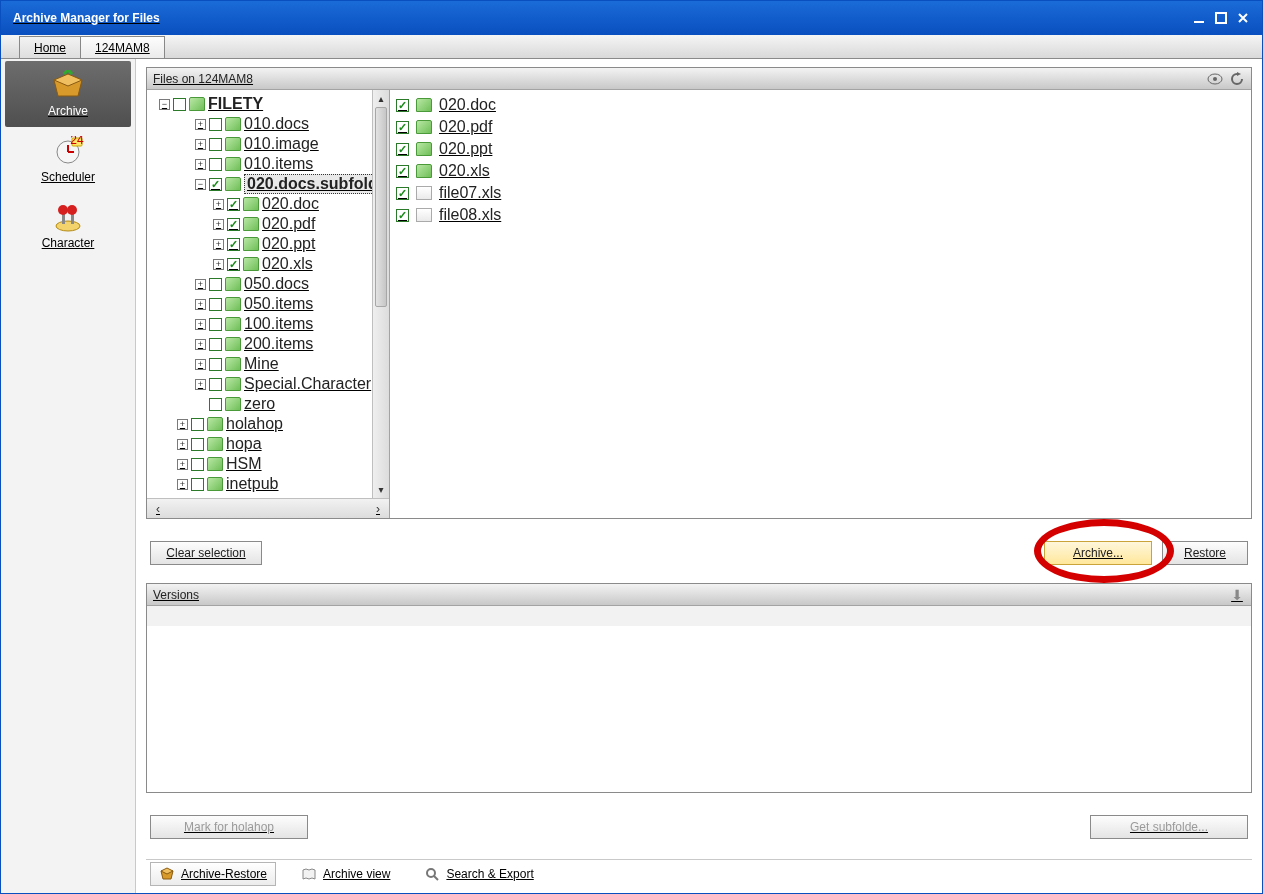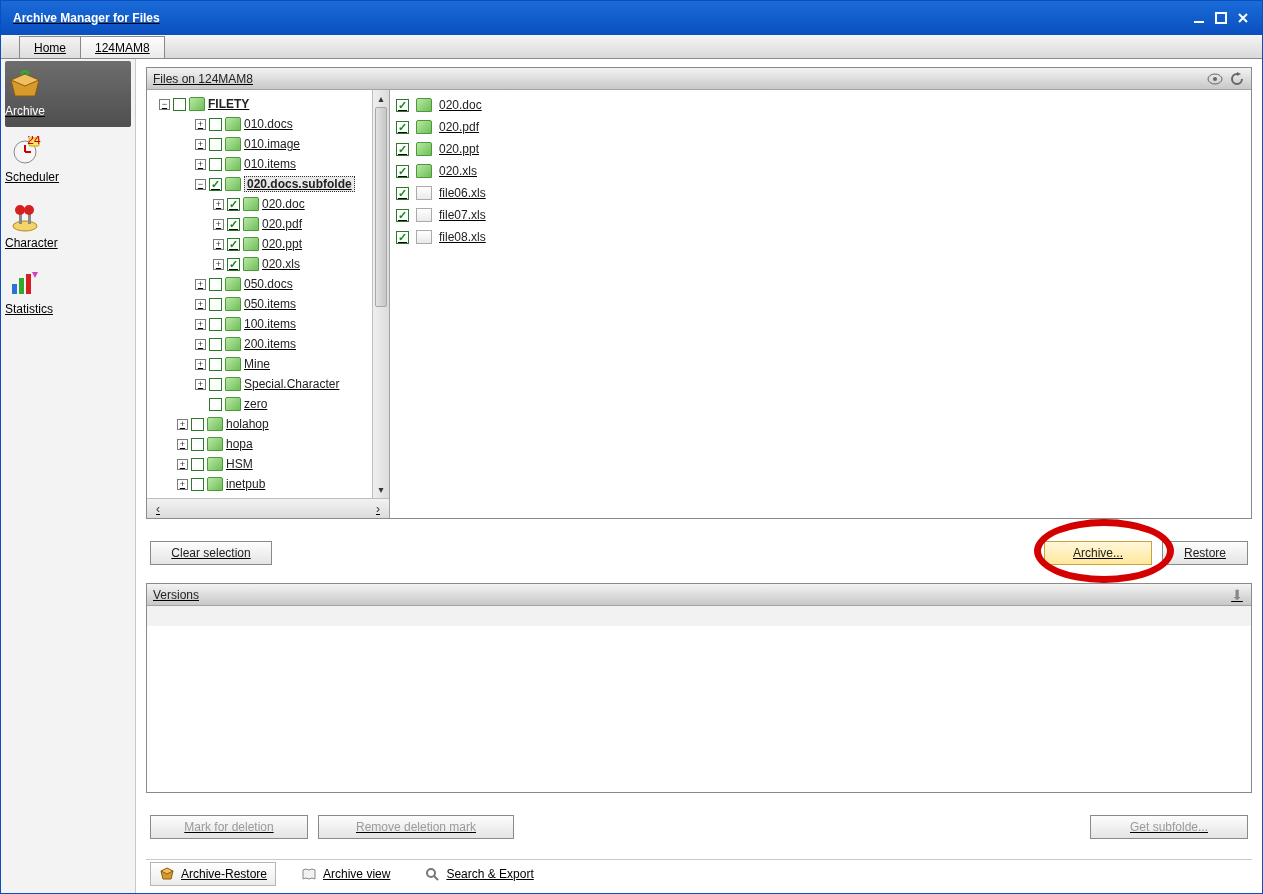--- a/index.html
+++ b/index.html
@@ -13,7 +13,7 @@
   .tab.active { background: linear-gradient(#fdfdfd,#ebebeb); }
   .body { flex: 1; display: flex; background: #fff; overflow: hidden; }
   .sidebar { width: 135px; background: #f3f3f3; border-right: 1px solid #c9c9c9; display: flex; flex-direction: column; align-items: center; padding-top: 2px; }
-  .navbtn { width: 126px; height: 66px; display: flex; flex-direction: column; align-items: flex-start; justify-content: center; gap: 4px; cursor: pointer; border-radius: 2px; }
+  .navbtn { width: 126px; height: 66px; display: flex; flex-direction: column; align-items: center; justify-content: center; gap: 4px; cursor: pointer; border-radius: 2px; }
   .navbtn.active { background: linear-gradient(#6d6d6d,#4f4f4f); color: #fff; }
   .navbtn .ico { width: 40px; height: 30px; display: flex; align-items: center; justify-content: center; }
   .navbtn span { font-size: 12px; }

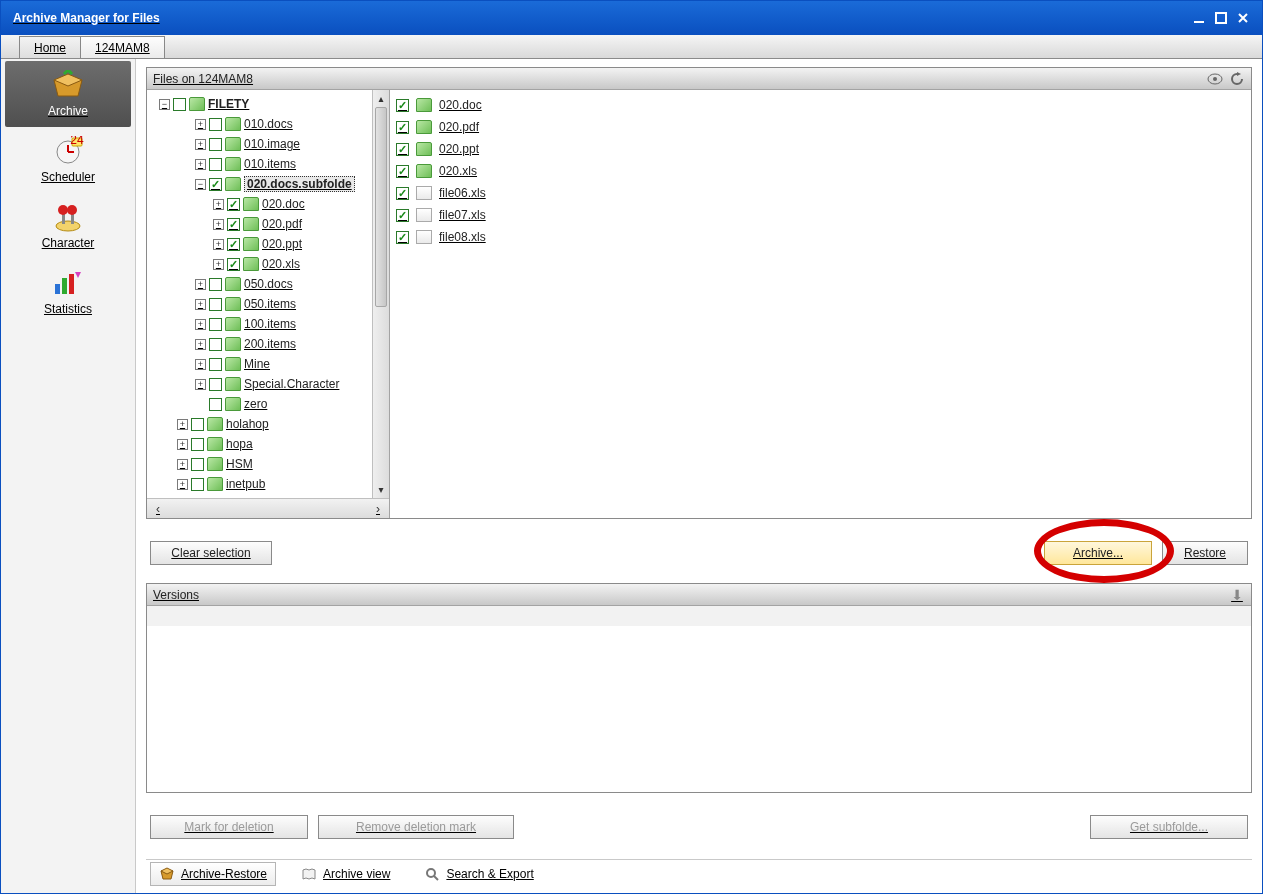--- a/index.html
+++ b/index.html
@@ -35,7 +35,7 @@
   .fico { width:16px; height:14px; margin-right:3px; flex-shrink:0; }
   .fico.folder { background: linear-gradient(135deg,#b9e7a5,#6fbf58); border-radius:2px 2px 0 0; border:1px solid #4a9a3a; }
   .fico.leaf   { background: linear-gradient(#fff,#eaeaea); border:1px solid #aaa; }
-  .lbl { font-size:12px; color:#222; }
+  .lbl { font-size:16px; color:#222; }
   .tree-hscroll { height: 20px; background: linear-gradient(#f2f2f2,#dcdcdc); border-top:1px solid #bfbfbf; display:flex; align-items:center; justify-content:space-between; padding:0 4px; }
   .tree-hscroll .arr { width:14px; text-align:center; color:#333; }
   .tree-vbar { position:absolute; right:0; top:0; bottom:0; width:17px; background: linear-gradient(90deg,#efefef,#dcdcdc); border-left:1px solid #bfbfbf; }

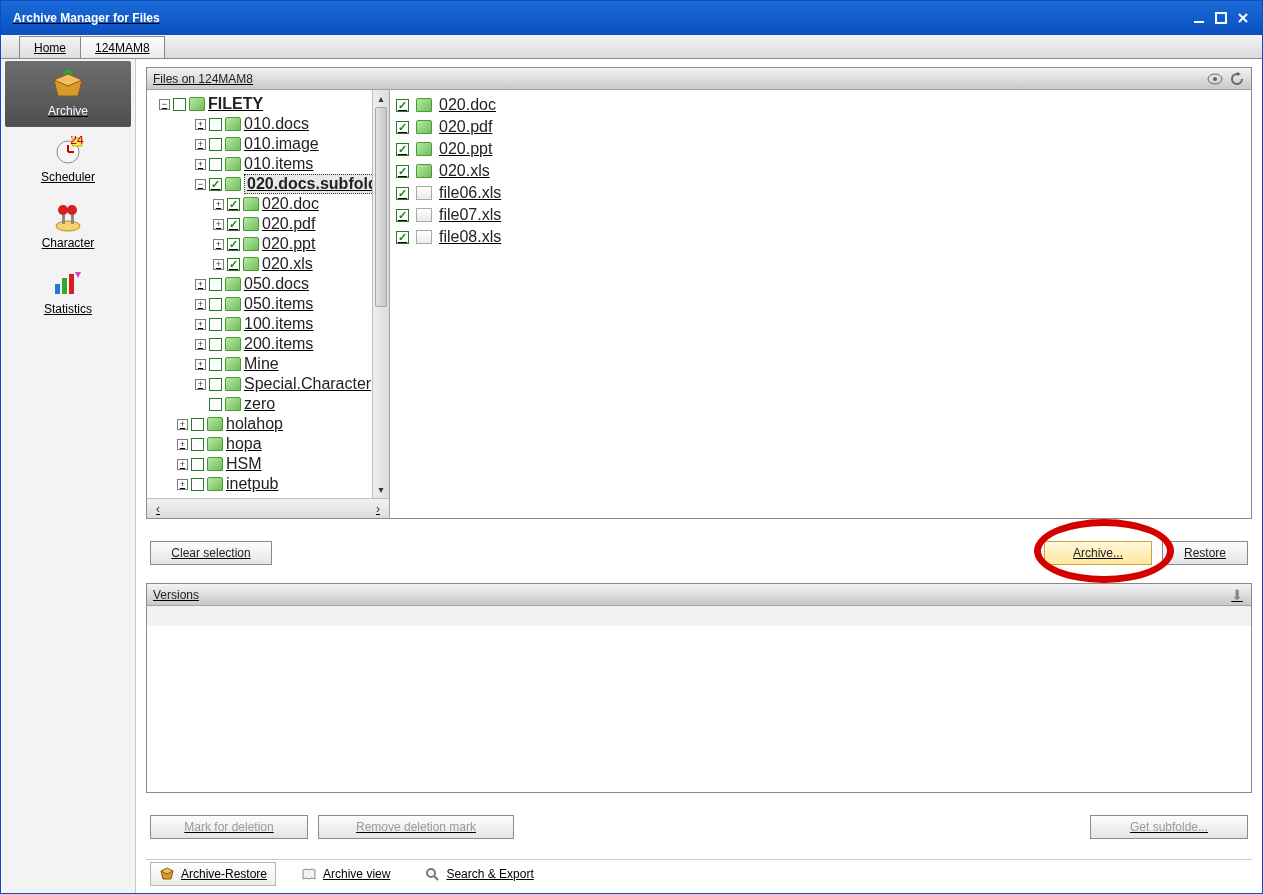--- a/index.html
+++ b/index.html
@@ -330,11 +330,6 @@
               <div class="list-row">
                 <span class="cbx checked"></span>
                 <span class="fico leaf"></span>
-                <span class="lbl">file06.xls</span>
-              </div>
-              <div class="list-row">
-                <span class="cbx checked"></span>
-                <span class="fico leaf"></span>
                 <span class="lbl">file07.xls</span>
               </div>
               <div class="list-row">

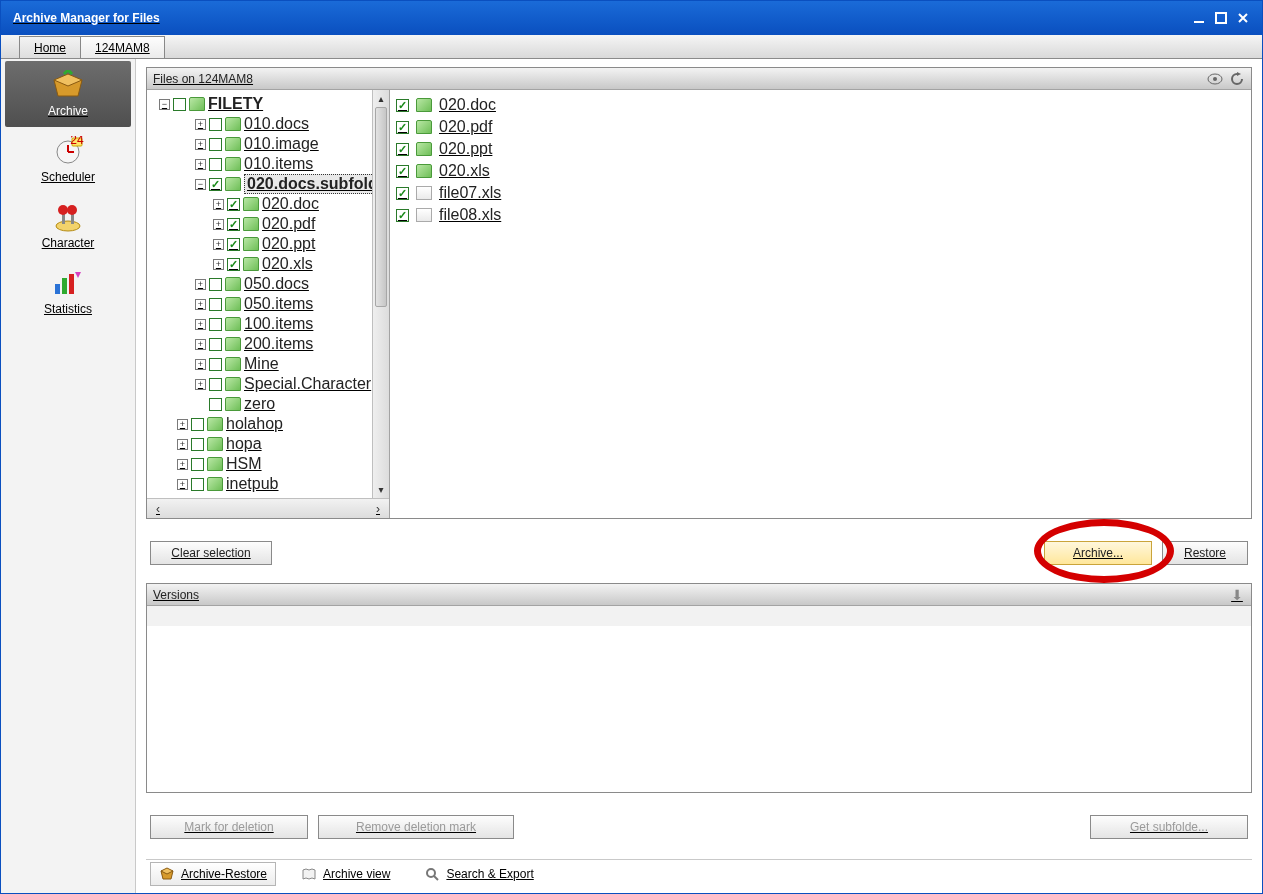--- a/index.html
+++ b/index.html
@@ -134,17 +134,6 @@
         </div>
         <span>Character</span>
       </div>
-      <div class="navbtn">
-        <div class="ico">
-          <svg width="34" height="30" viewBox="0 0 34 30">
-              <rect x="4" y="16" width="5" height="10" fill="#2a72d6"></rect>
-              <rect x="11" y="10" width="5" height="16" fill="#2faa2f"></rect>
-              <rect x="18" y="6" width="5" height="20" fill="#d62020"></rect>
-              <polygon points="24,4 30,4 27,10" fill="#d740c0"></polygon>
-            </svg>
-        </div>
-        <span>Statistics</span>
-      </div>
     </div>
 
     <div class="main rel">

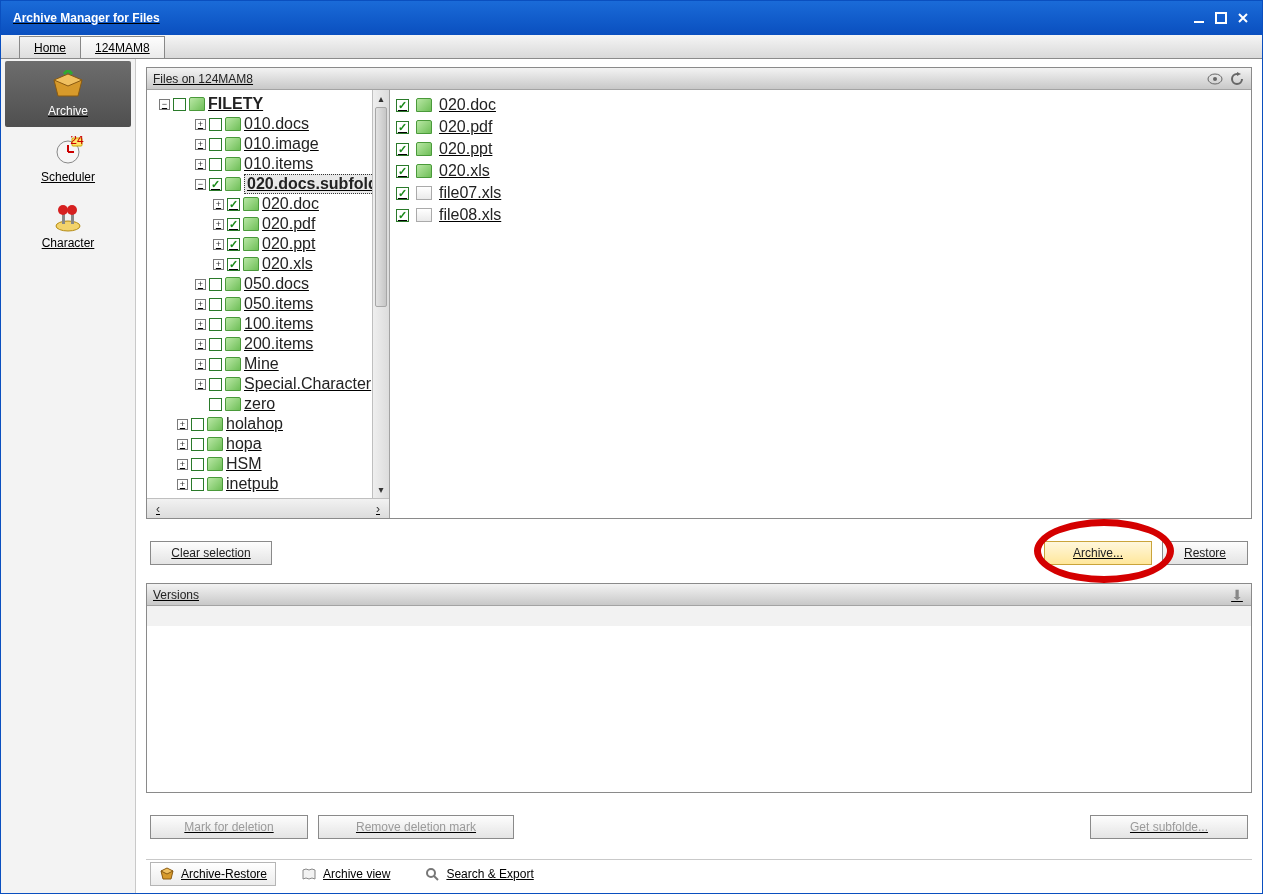--- a/index.html
+++ b/index.html
@@ -48,7 +48,7 @@
   .action-row .spacer { flex:1; }
   .btn { height:24px; padding:0 14px; background:linear-gradient(#fdfdfd,#e4e4e4); border:1px solid #8a8a8a; cursor:pointer; display:flex; align-items:center; justify-content:center; font-size:12px; color:#222; }
   .btn.primary { background:linear-gradient(#fff7dc,#ffe79b); border:1px solid #caa43a; }
-  .btn.big { width:122px; }
+  .btn.big { width:112px; }
   .btn.wide { width:158px; }
   .btn:disabled, .btn.disabled { color:#9a9a9a; }
   .versions { height:210px; }

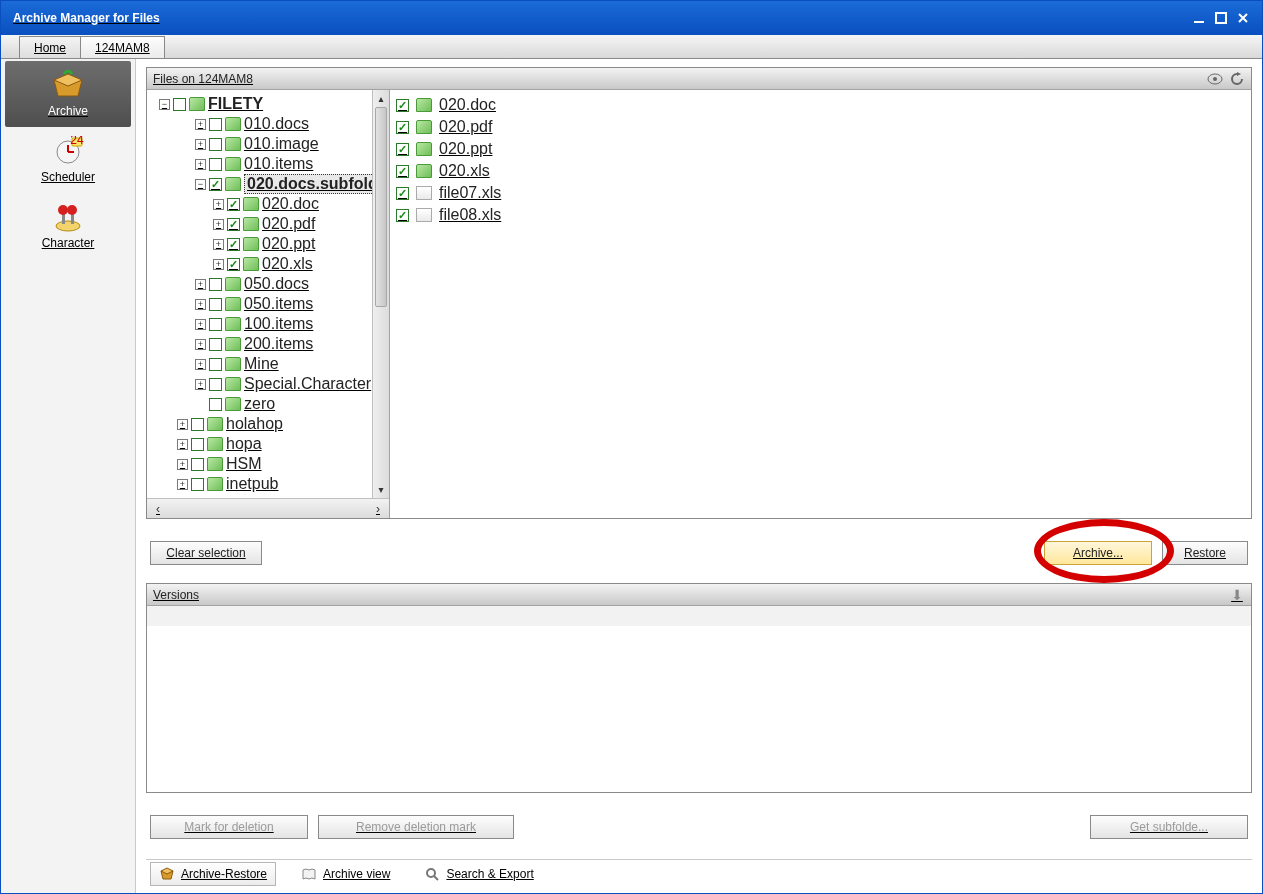--- a/index.html
+++ b/index.html
@@ -351,7 +351,7 @@
 
       <div class="bottom-actions">
         <div style="display:flex; gap:10px;">
-          <button class="btn disabled wide">Mark for deletion</button>
+          <button class="btn disabled wide">Mark for holahop</button>
           <button class="btn disabled" style="width:196px">Remove deletion mark</button>
         </div>
         <button class="btn disabled wide">Get subfolde...</button>

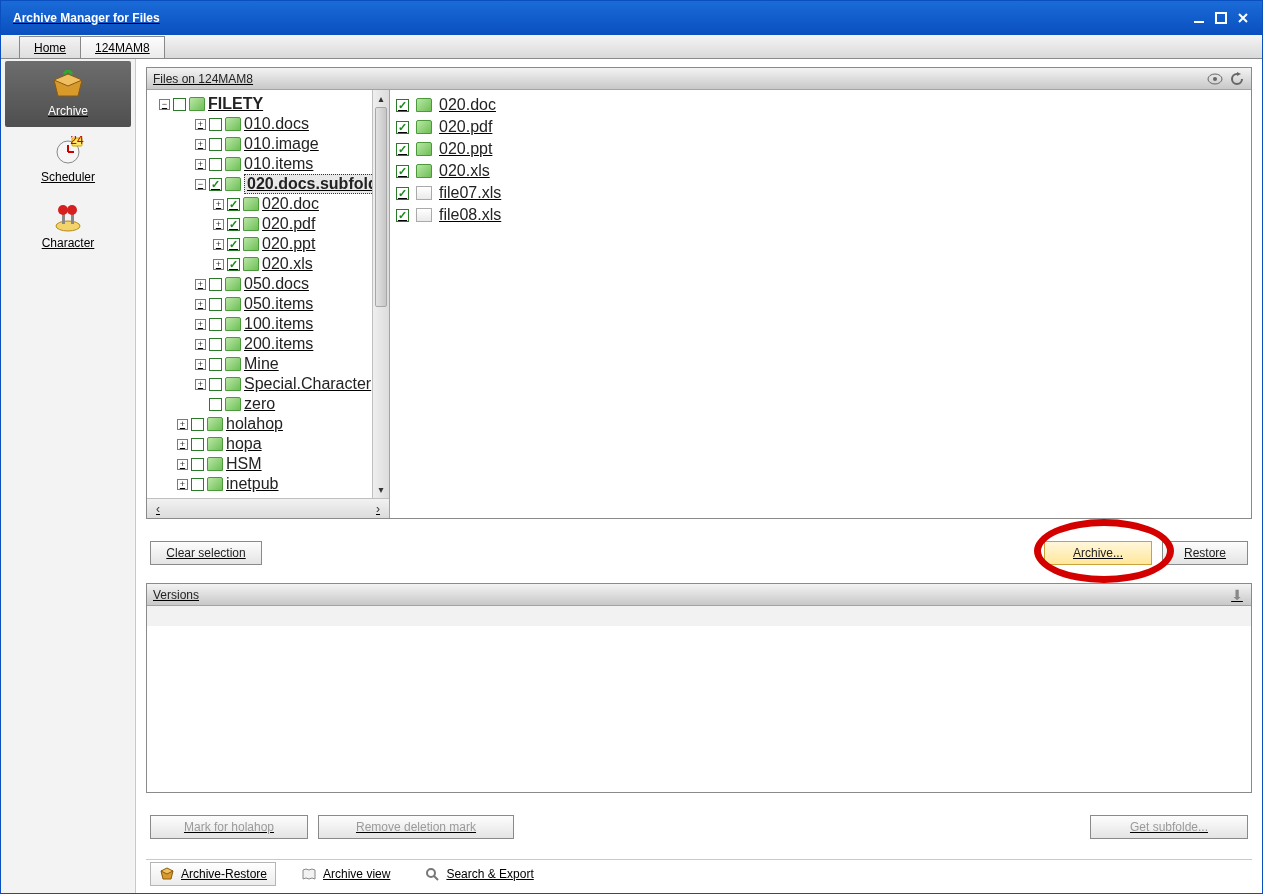--- a/index.html
+++ b/index.html
@@ -352,7 +352,6 @@
       <div class="bottom-actions">
         <div style="display:flex; gap:10px;">
           <button class="btn disabled wide">Mark for holahop</button>
-          <button class="btn disabled" style="width:196px">Remove deletion mark</button>
         </div>
         <button class="btn disabled wide">Get subfolde...</button>
       </div>

